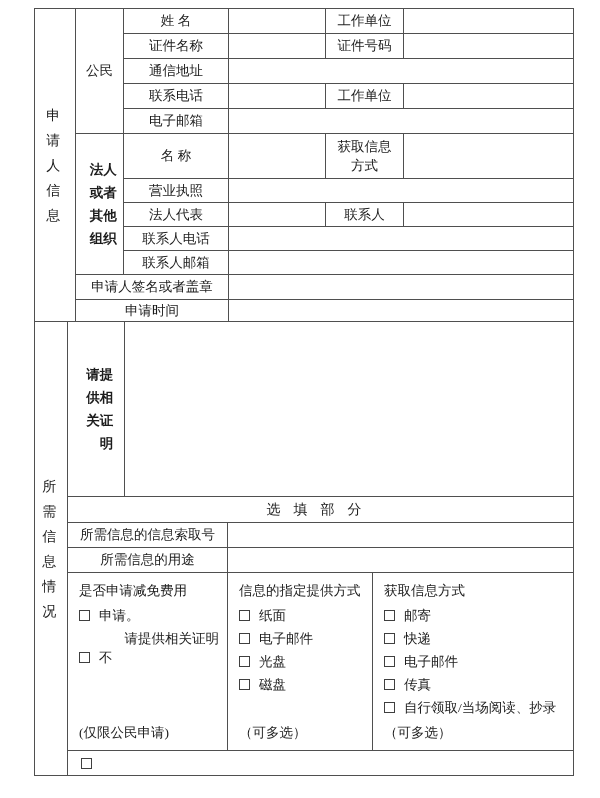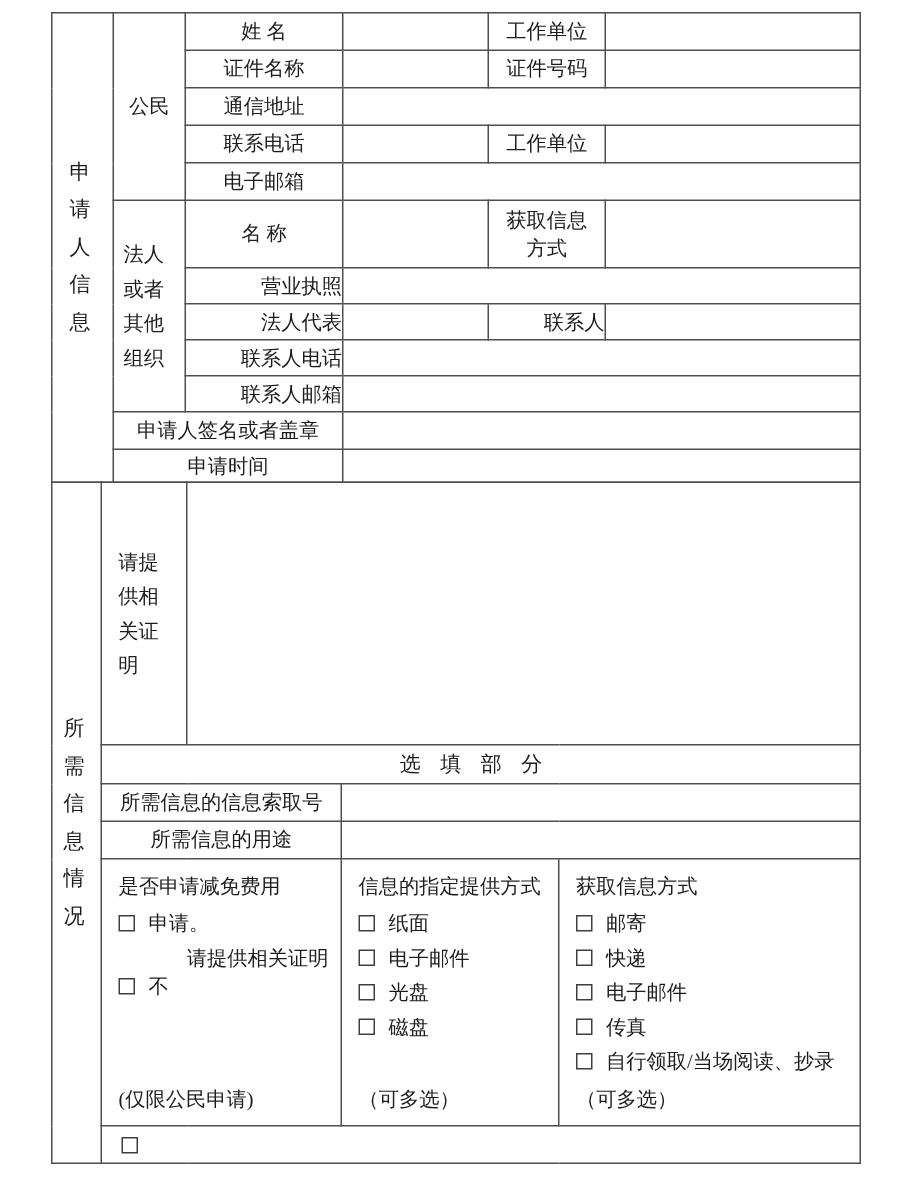--- a/index.html
+++ b/index.html
@@ -23,7 +23,7 @@
   .vtext { width:1.25em; margin:0 auto; font-size:14px; line-height:25px;
            word-break:break-all; text-align:left; }
   .wrap2 { width:2.55em; margin:18px auto; line-height:23px;
-           word-break:break-all; text-align:left; }
+           word-break:break-all; text-align:right;font-weight:bold; }
   .wrap4 { width:4.6em; margin:0 auto; line-height:19px;
            word-break:break-all; text-align:center; }
   .desc-cell { vertical-align:middle; }

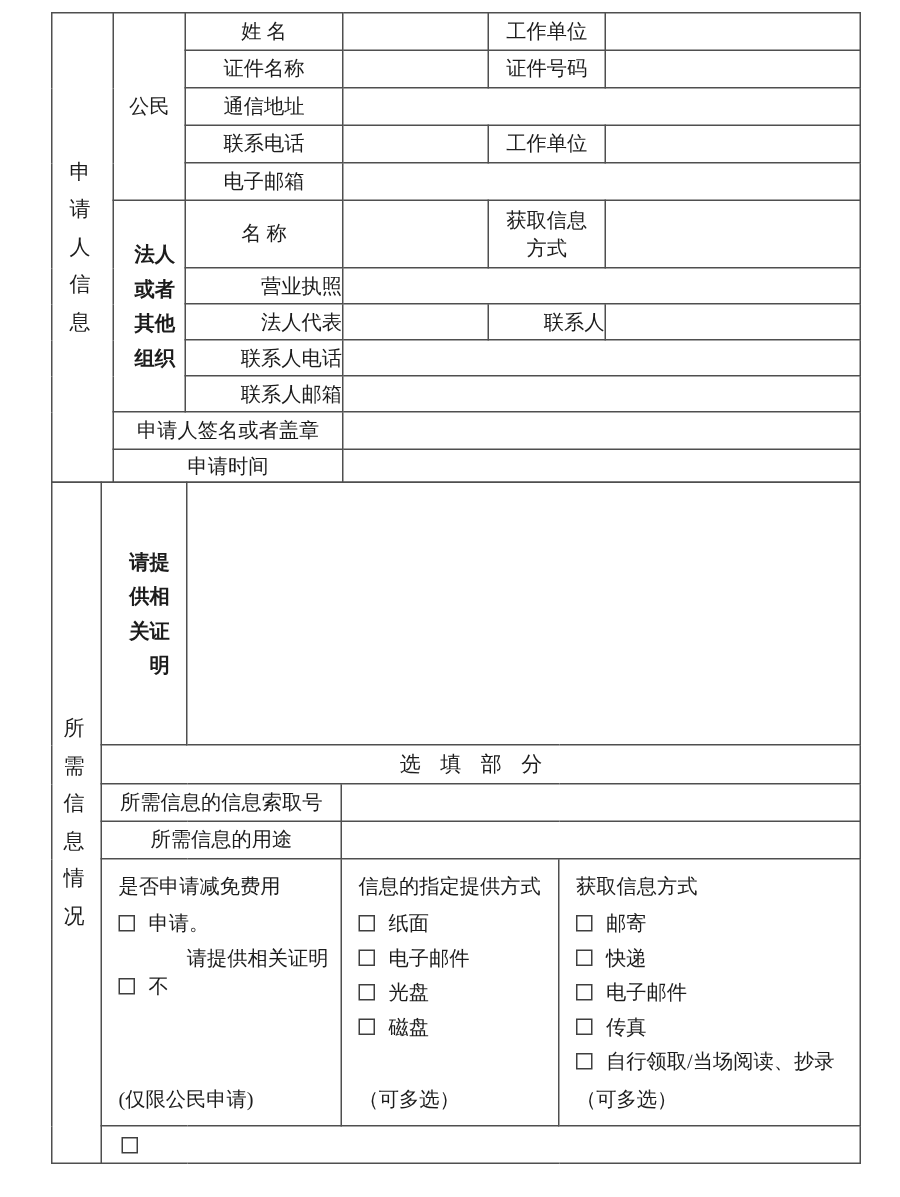--- a/index.html
+++ b/index.html
@@ -14,7 +14,7 @@
   .glab { text-align:center; }
   .val  { background:#ffffff; }
   .r25 td { height:25px; }
-  .r24 td { height:24px;text-align:right; }
+  .r24 td { height:24px; }
   .r45 td { height:45px; }
   .r22 td { height:22px; }
   .r175 td { height:175px; }

